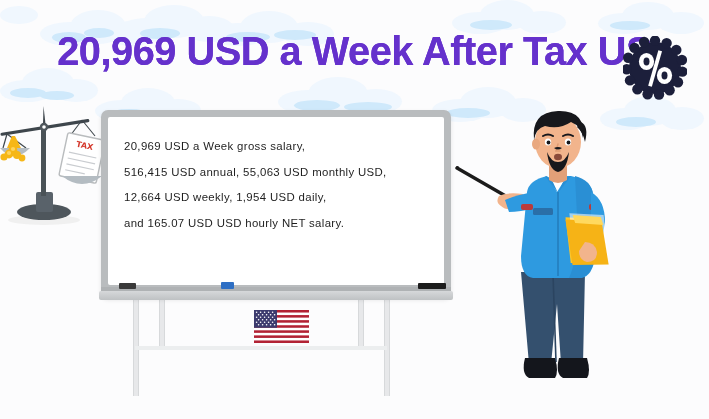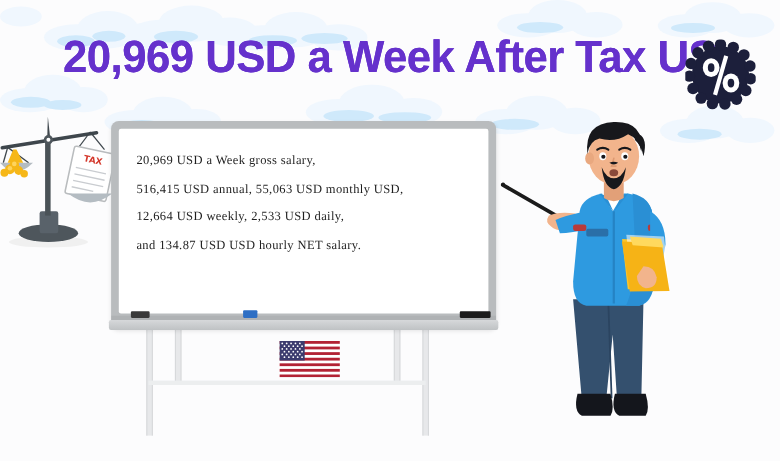--- a/index.html
+++ b/index.html
@@ -61,7 +61,7 @@
   }
   #board-text{
     position:absolute;left:16px;top:17px;right:8px;
-    font-family:Liberation Serif, serif;
+    font-family:Liberation Sans, sans-serif;
     font-size:11.4px;
     line-height:25.5px;
     color:#1e1e1e;

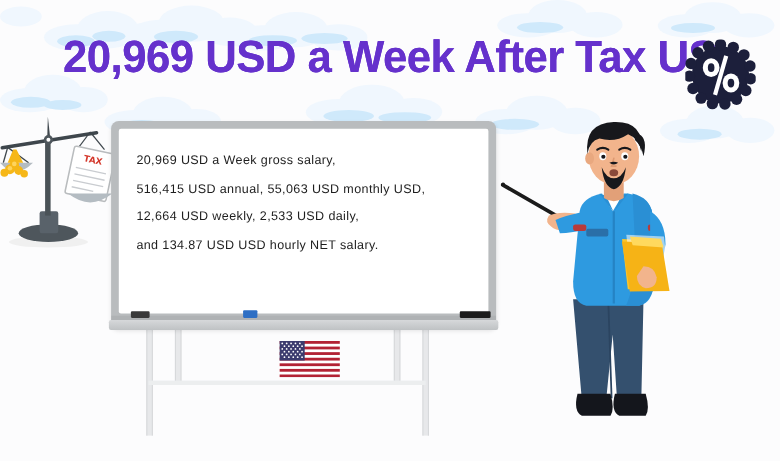--- a/index.html
+++ b/index.html
@@ -341,7 +341,7 @@
       <div id="board-text">
         <div>20,969 USD a Week gross salary,</div>
         <div>516,415 USD annual, 55,063 USD monthly USD,</div>
-        <div>12,664 USD weekly, 2,533 USD daily,</div>
+        <div>12,664 USD weekly, 1,954 USD daily,</div>
         <div>and 134.87 USD USD hourly NET salary.</div>
       </div>
     </div>

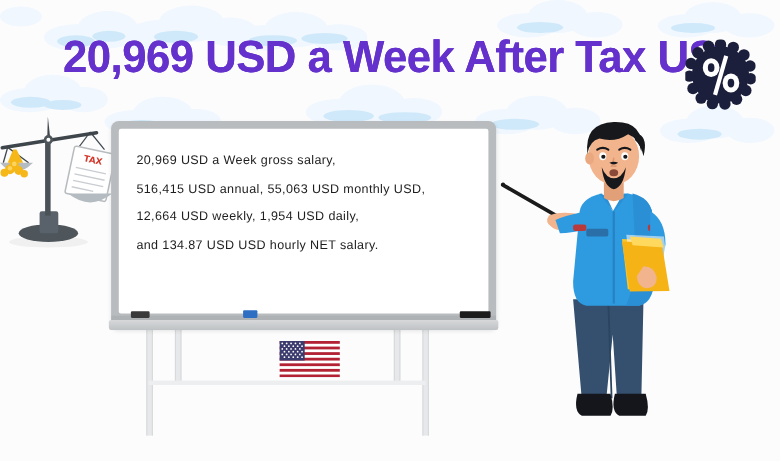--- a/index.html
+++ b/index.html
@@ -342,7 +342,7 @@
         <div>20,969 USD a Week gross salary,</div>
         <div>516,415 USD annual, 55,063 USD monthly USD,</div>
         <div>12,664 USD weekly, 1,954 USD daily,</div>
-        <div>and 134.87 USD USD hourly NET salary.</div>
+        <div>and 165.07 USD USD hourly NET salary.</div>
       </div>
     </div>
     <div id="ledge-shadow"></div>

